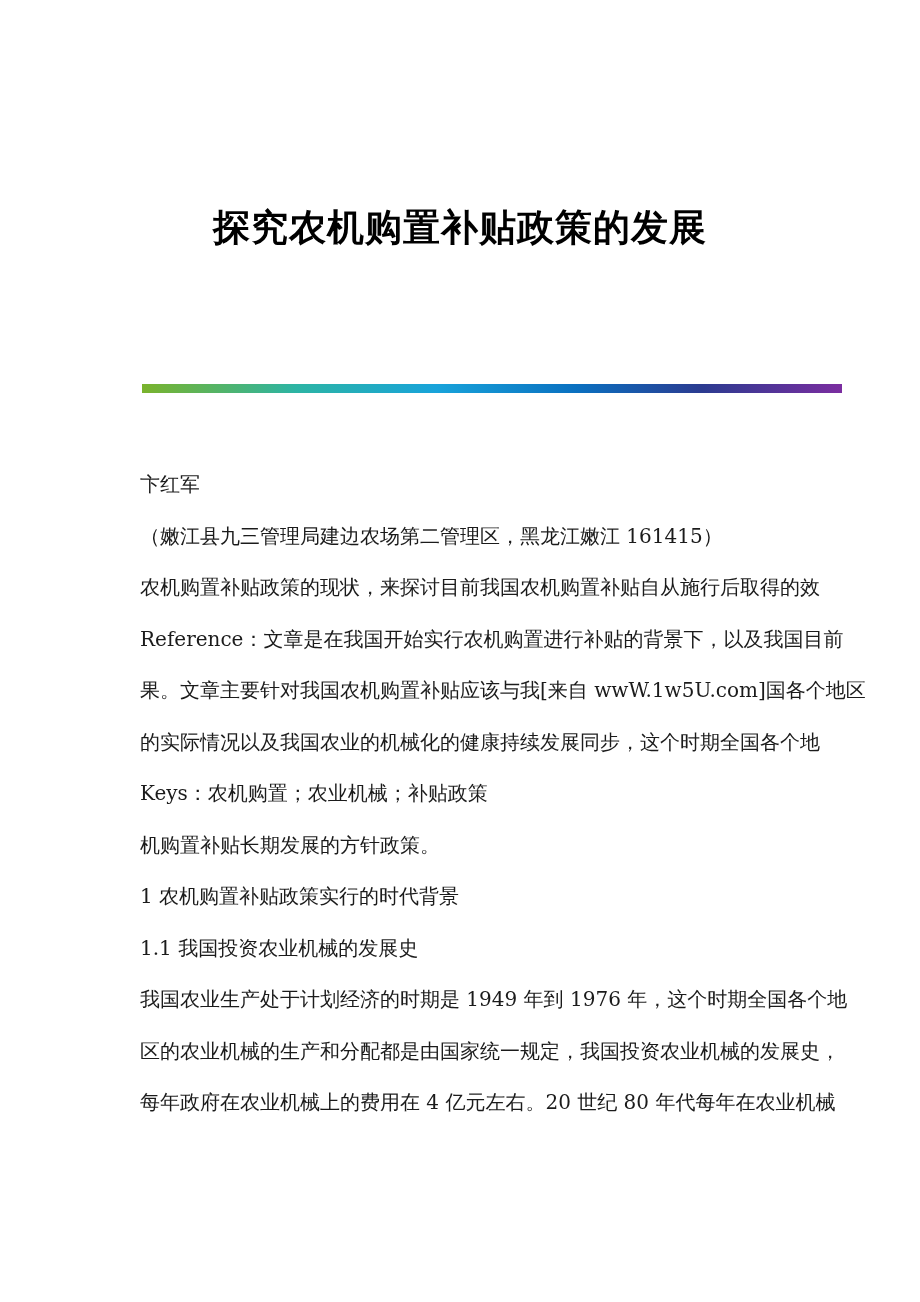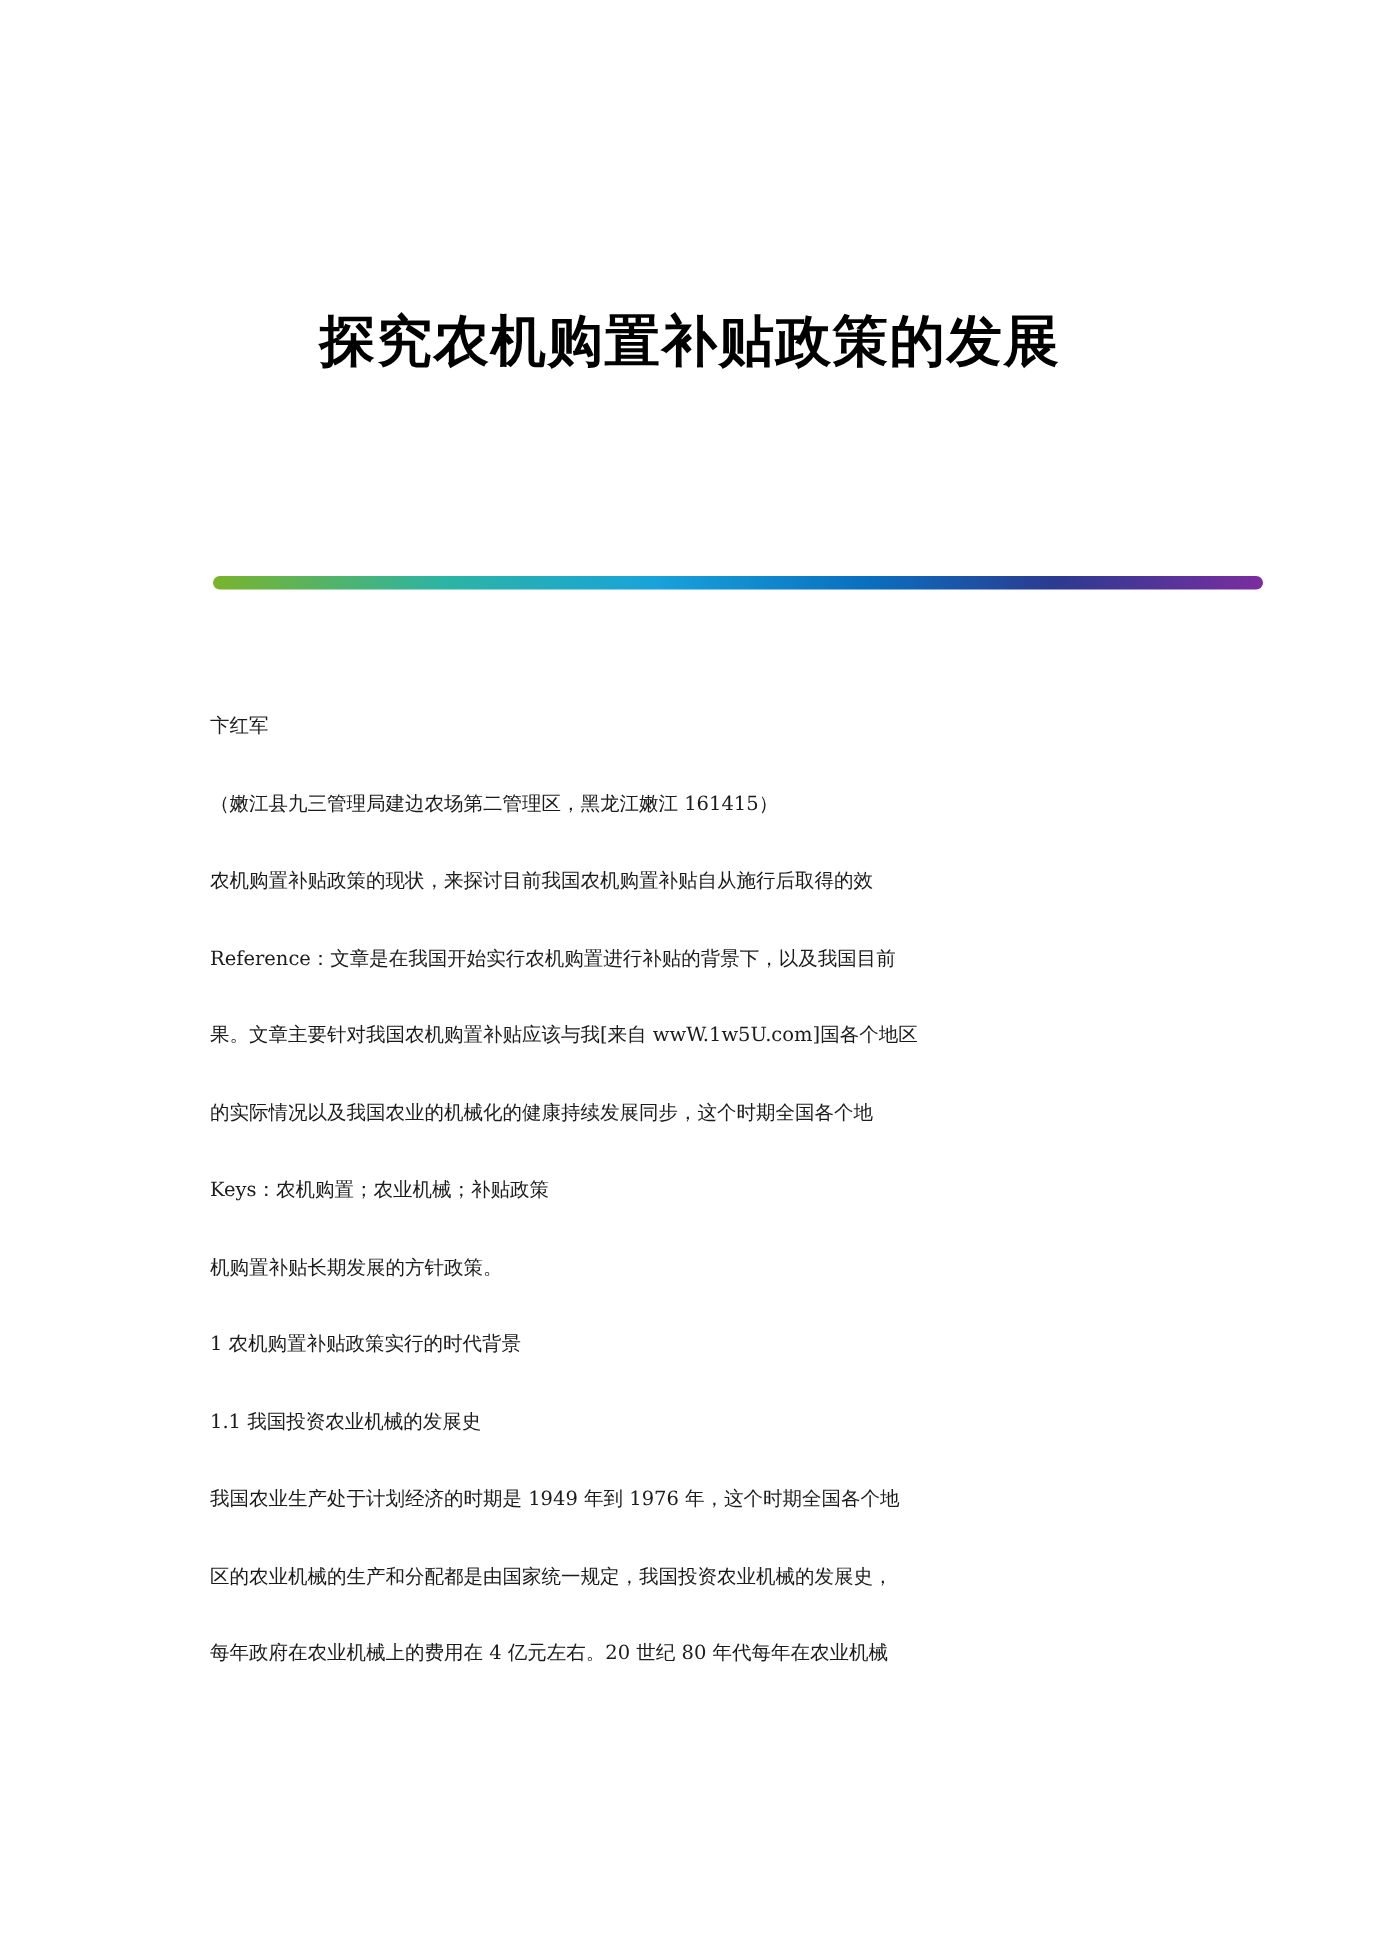--- a/index.html
+++ b/index.html
@@ -2,7 +2,7 @@
 <html><head>
 <meta charset="utf-8">
 <style>
-  * { margin: 0; padding: 0; box-sizing: border-box; border-radius: 22px; }
+  * { margin: 0; padding: 0; box-sizing: border-box; }
   html, body { background: #ffffff; }
   .page {
     position: relative;

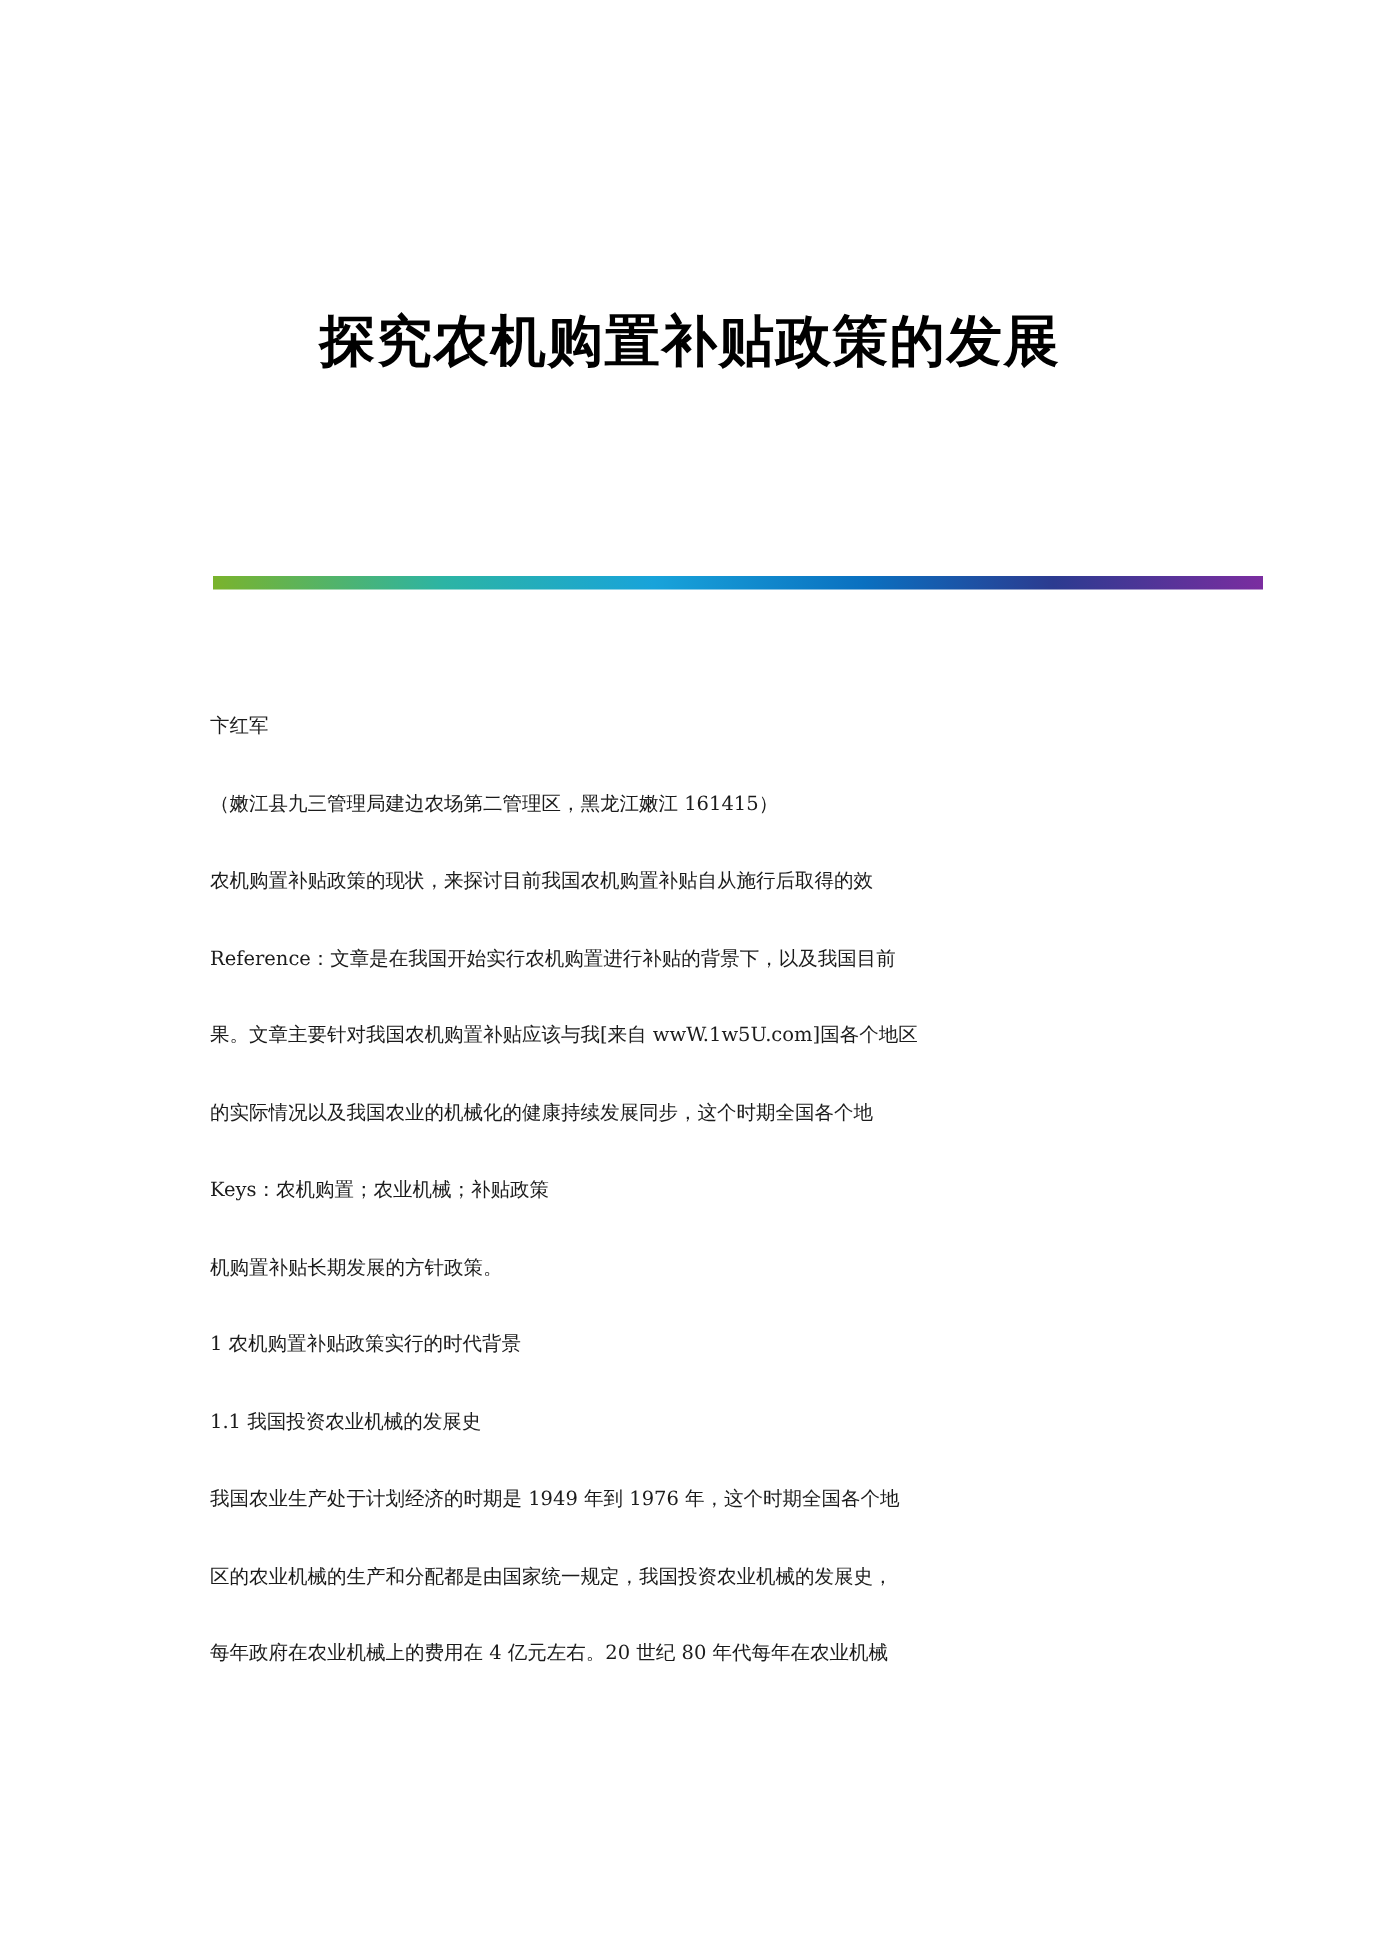--- a/index.html
+++ b/index.html
@@ -45,7 +45,7 @@
     top: 459px;
     left: 140px;
     width: 660px;
-    font-size: 13px;
+    font-size: 20px;
     line-height: 51.5px;
     color: #1b1b1b;
   }

